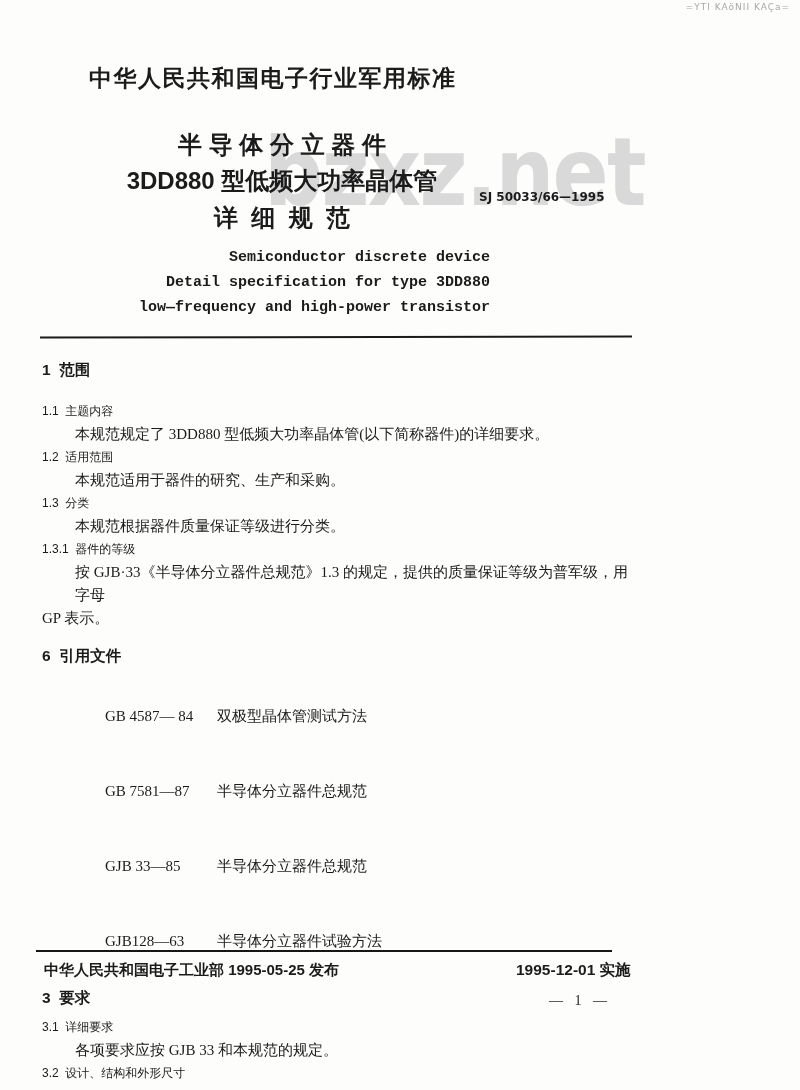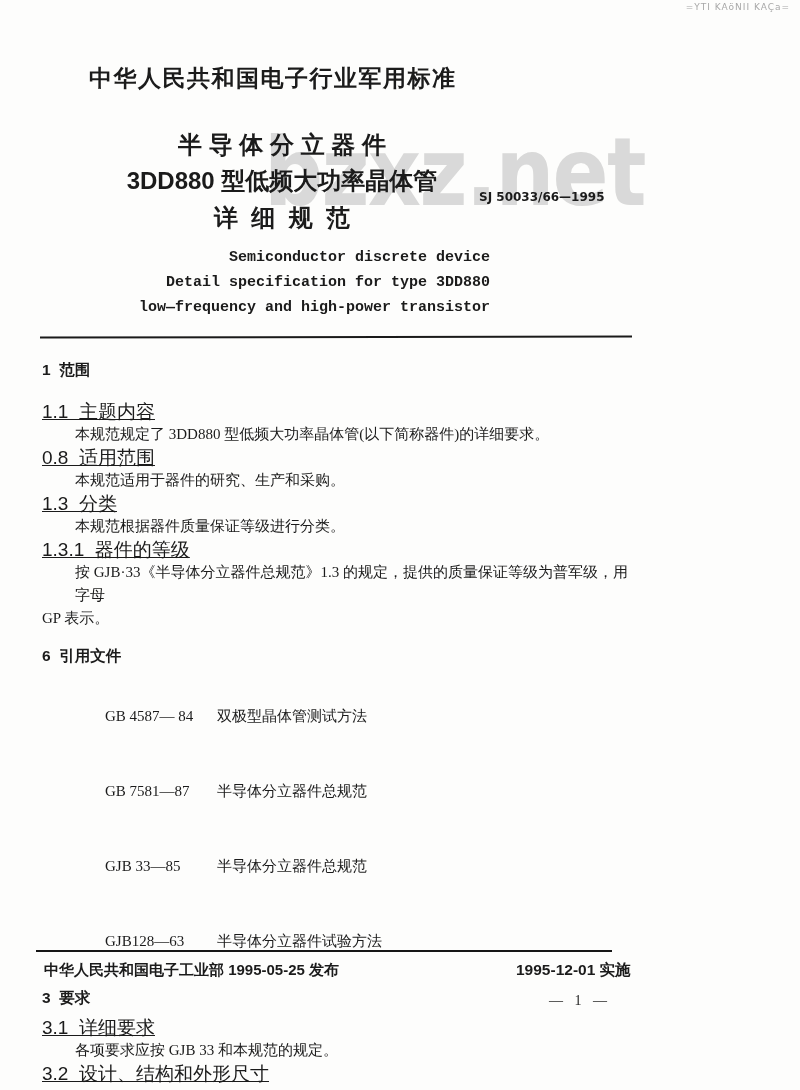--- a/index.html
+++ b/index.html
@@ -77,8 +77,7 @@
   }
   .h2 {
     font-family:"Liberation Sans", sans-serif;
-    font-size:19px;
-    text-decoration:underline;
+    font-size:12px;
   }
   .p { padding-left:33px; }
   .mt-a { margin-top:19px; }

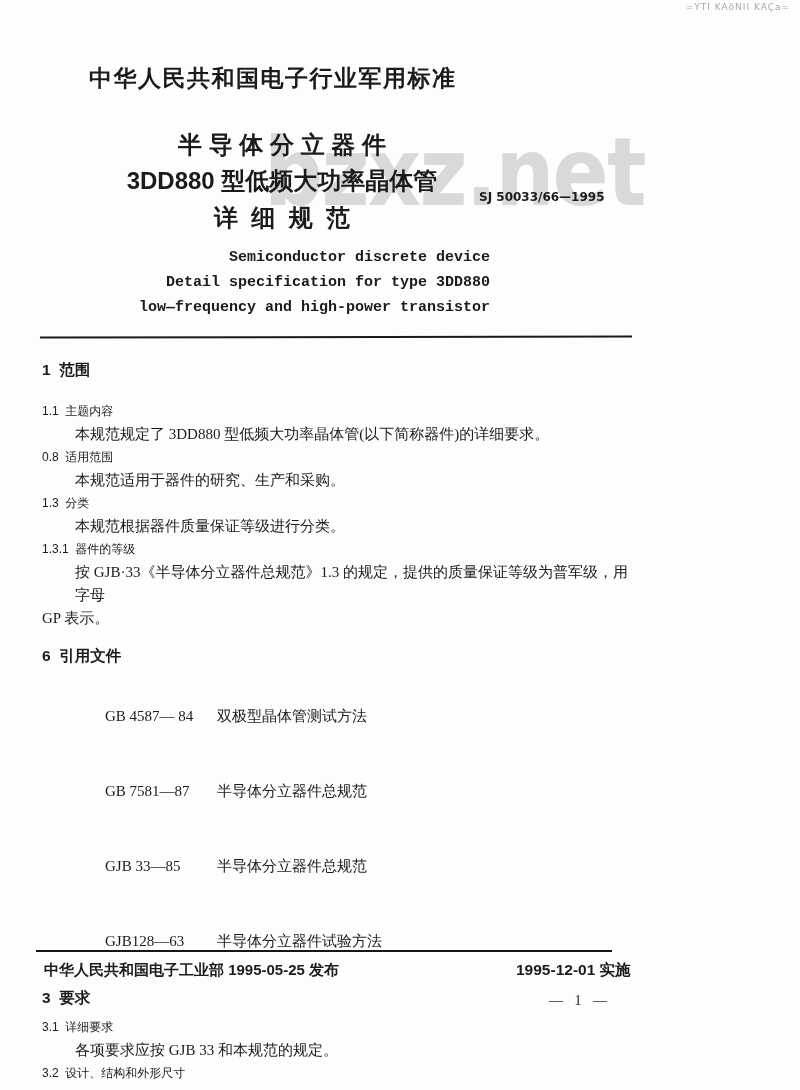--- a/index.html
+++ b/index.html
@@ -140,7 +140,7 @@
     <div class="line h2 mt-a">1.1  主题内容</div>
     <div class="line p">本规范规定了 3DD880 型低频大功率晶体管(以下简称器件)的详细要求。</div>
 
-    <div class="line h2">0.8  适用范围</div>
+    <div class="line h2">1.2  适用范围</div>
     <div class="line p">本规范适用于器件的研究、生产和采购。</div>
 
     <div class="line h2">1.3  分类</div>

